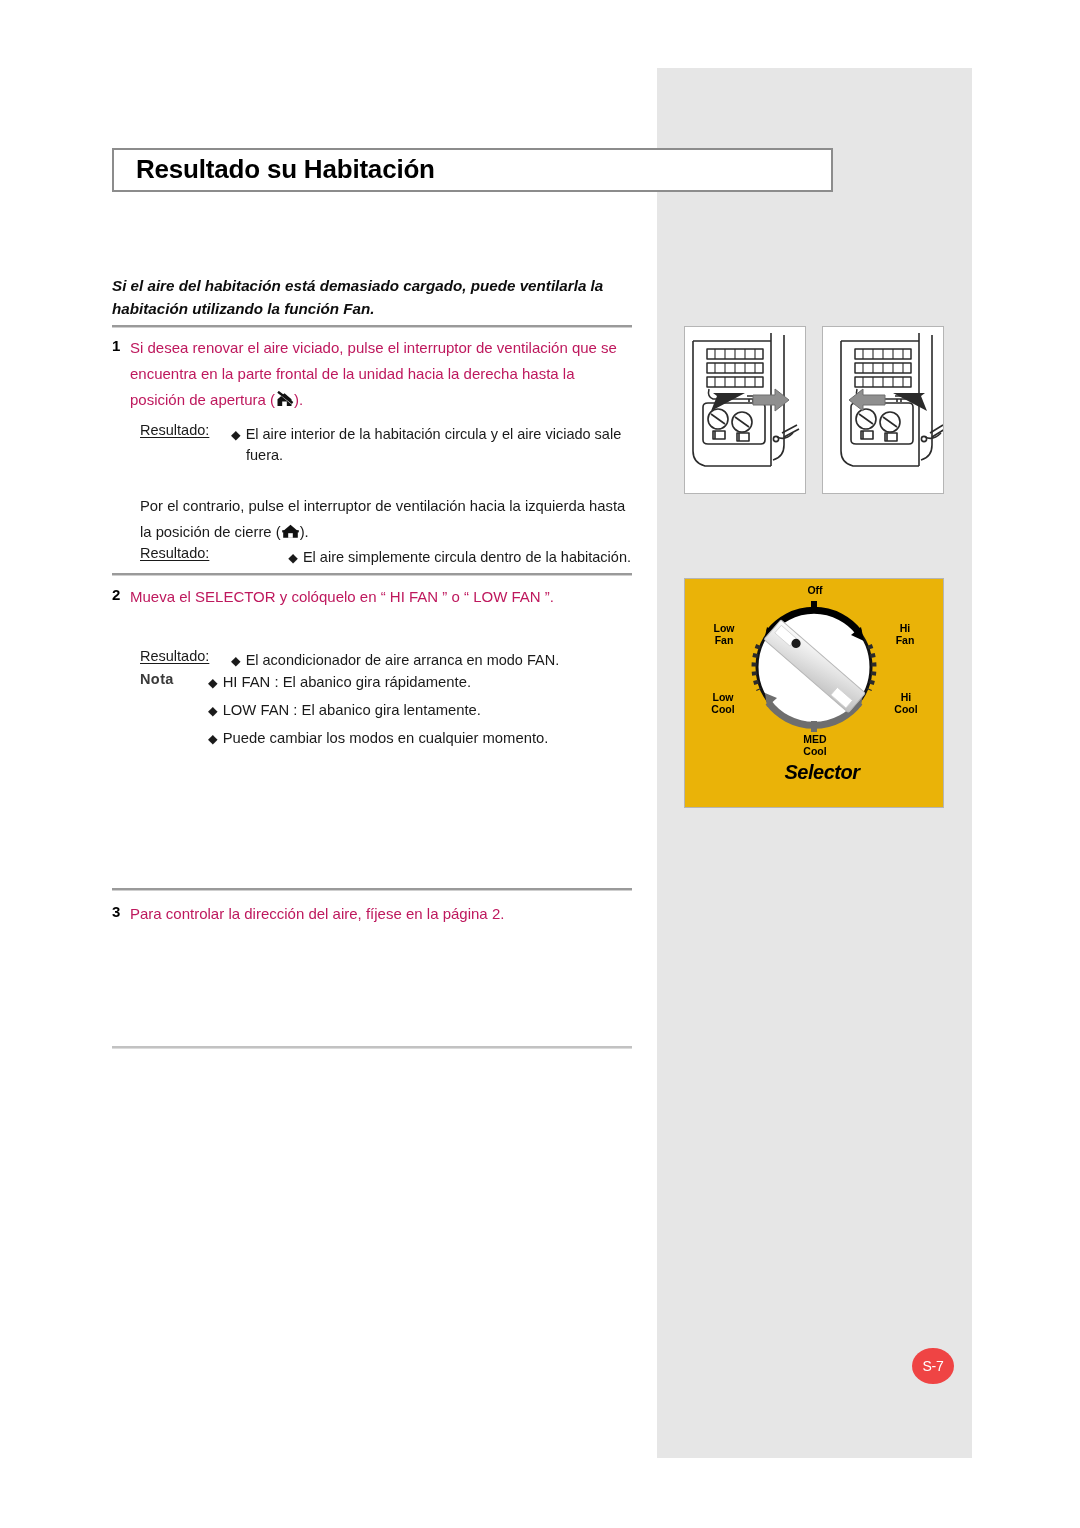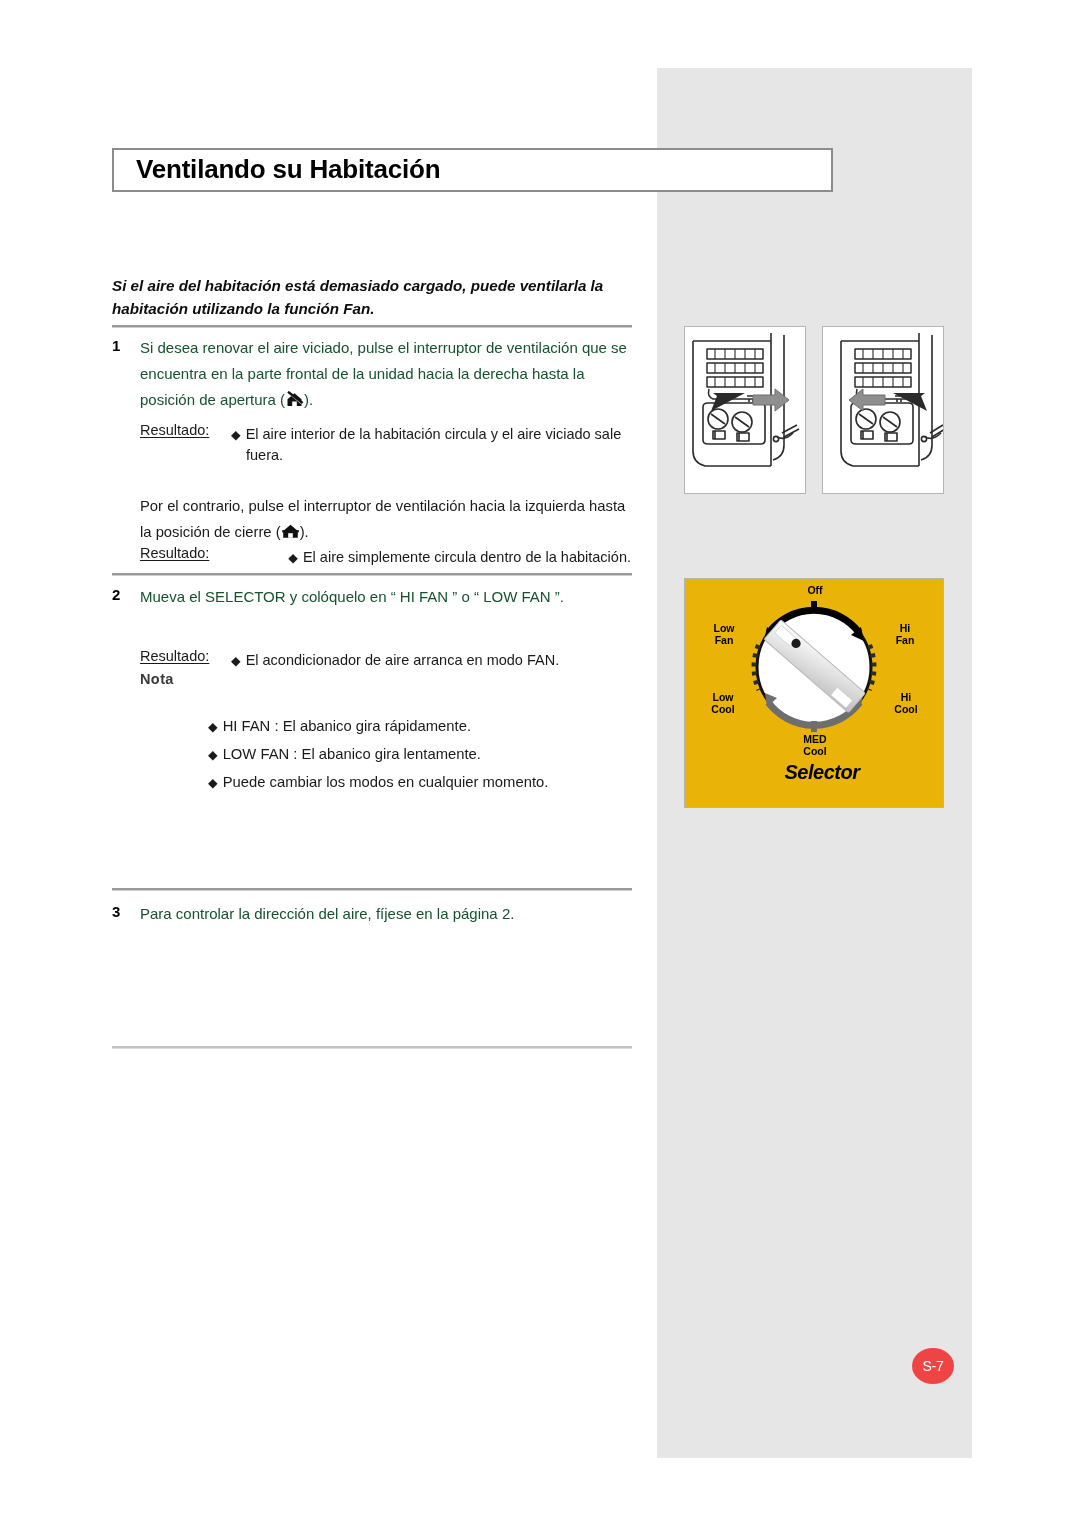--- a/index.html
+++ b/index.html
@@ -220,7 +220,7 @@
 <div id="gray-panel"></div>
 
 <div id="title-box">
-  <div id="title-text">Ventilando su Habitación</div>
+  <div id="title-text">Resultado su Habitación</div>
 </div>
 
 <div class="intro">Si el aire del habitación está demasiado cargado, puede ventilarla la habitación utilizando la función Fan.</div>

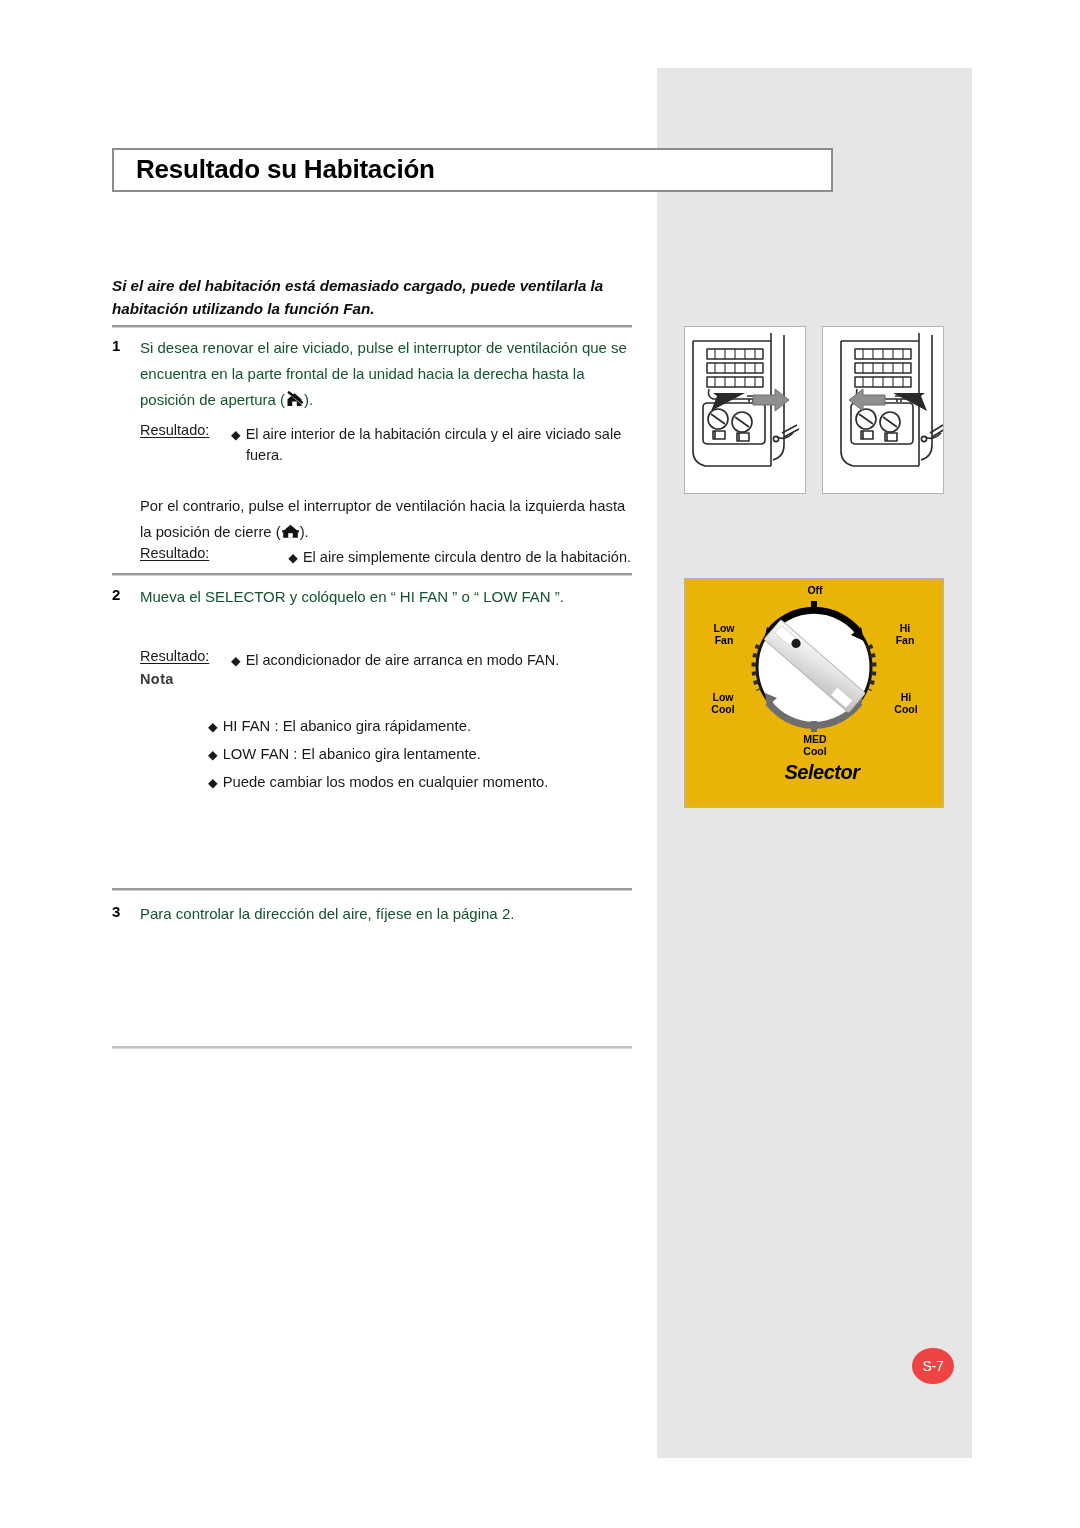--- a/index.html
+++ b/index.html
@@ -82,11 +82,11 @@
   }
   .step-body {
     position: absolute;
-    left: 140px;
+    left: 130px;
     width: 492px;
     font-size: 15px;
     line-height: 26px;
-    color: #14532d;
+    color: #be185d;
   }
 
   .result-label {

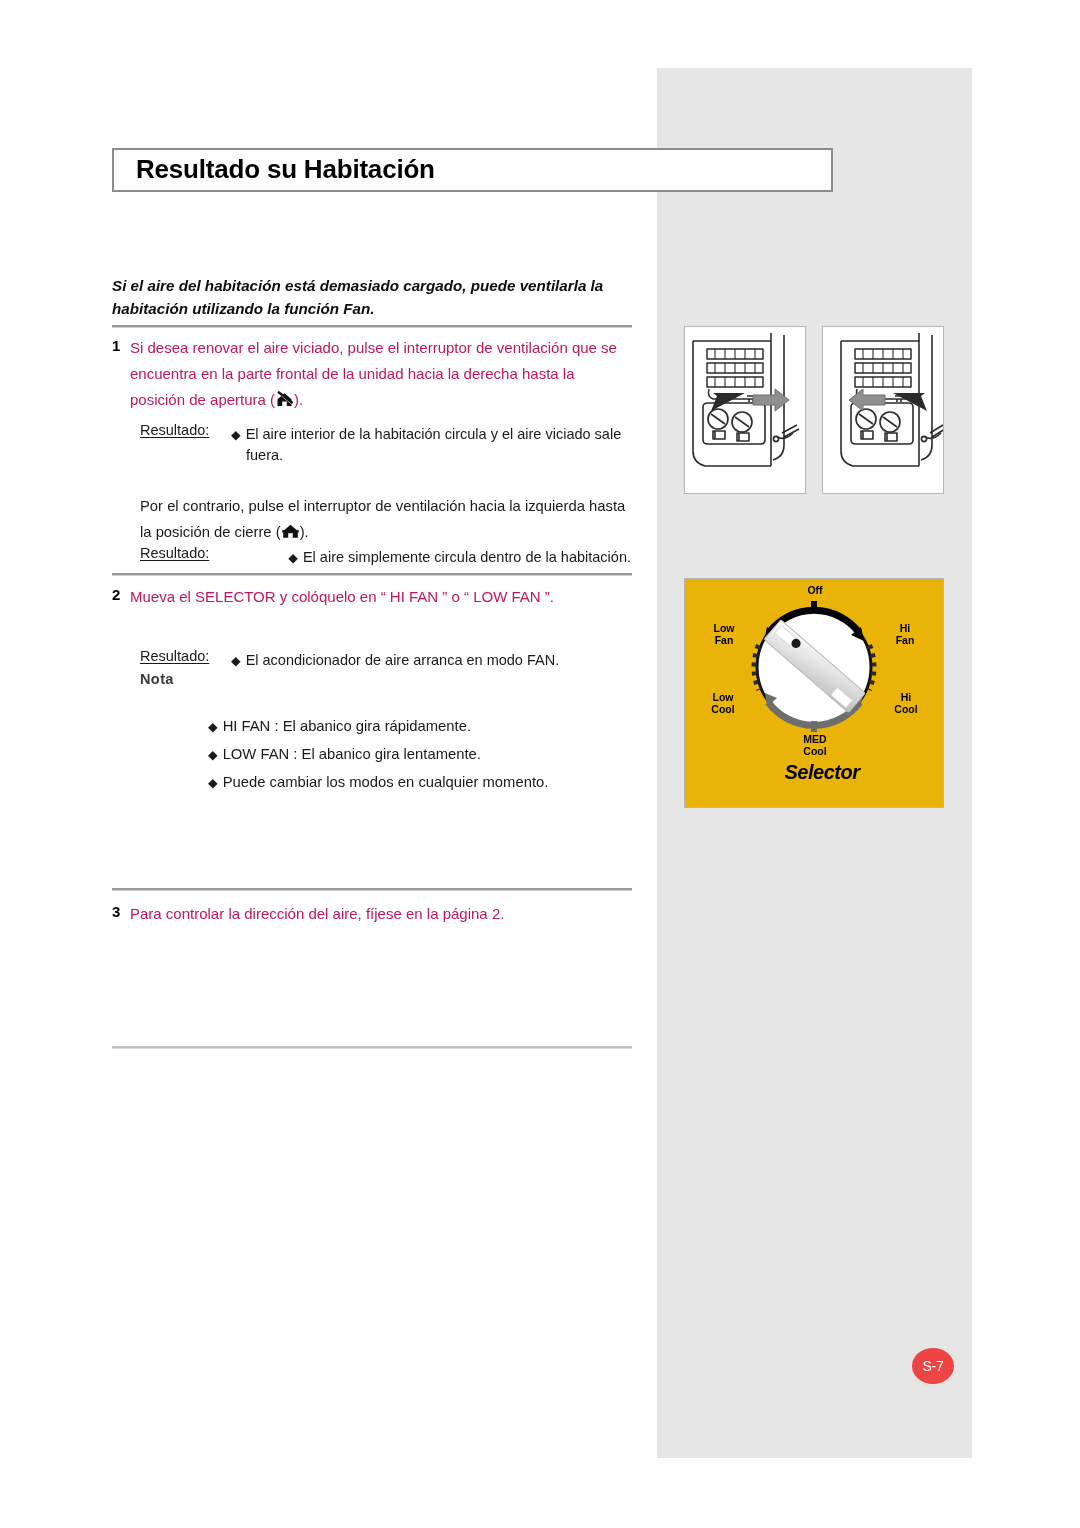--- a/index.html
+++ b/index.html
@@ -257,7 +257,7 @@
 <div class="result-body" style="top:648px;"><span class="dia">◆</span><span>El acondicionador de aire arranca en modo FAN.</span></div>
 
 <div class="nota-label" style="top:671px;">Nota</div>
-<div class="nota-list" style="top:669px;margin-top:44px;">
+<div class="nota-list" style="top:669px;">
   <div><span class="dia">◆</span><span>HI FAN : El abanico gira rápidamente.</span></div>
   <div><span class="dia">◆</span><span>LOW FAN : El abanico gira lentamente.</span></div>
   <div><span class="dia">◆</span><span>Puede cambiar los modos en cualquier momento.</span></div>

